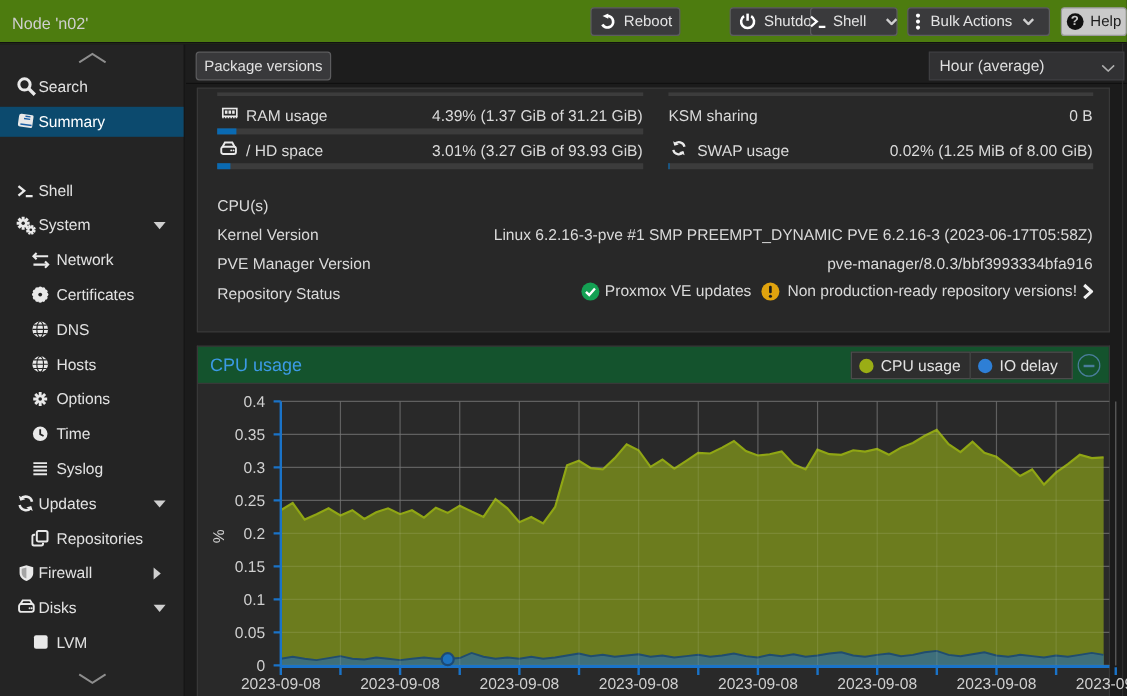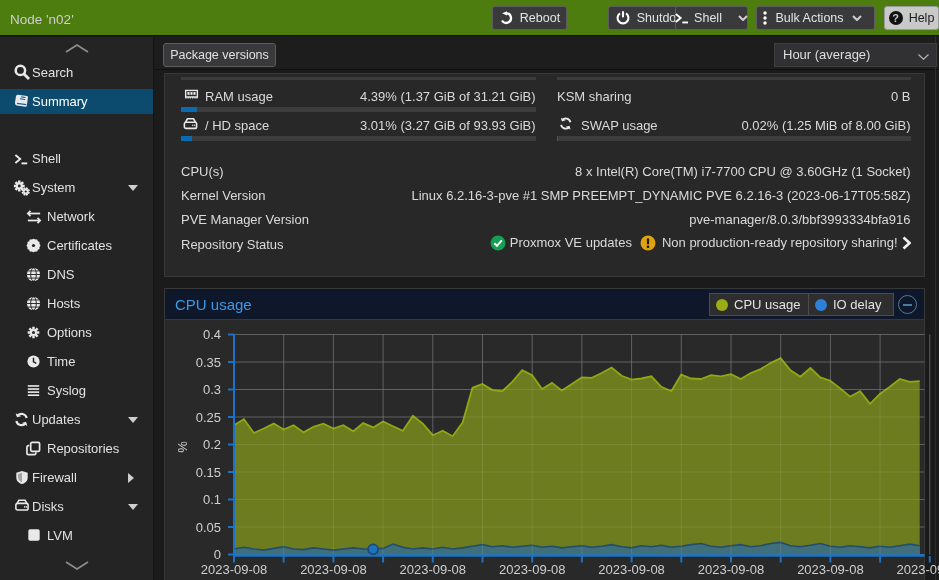--- a/index.html
+++ b/index.html
@@ -355,7 +355,6 @@
     </div>
  <div class="row" style="left:16px;top:89px;width:729.5px;height:17px">
       <span style="position:absolute;left:0px;top:1px">CPU(s)</span>
-      <span style="position:absolute;right:0;top:1px">8 x Intel(R) Core(TM) i7-7700 CPU @ 3.60GHz (1 Socket)</span>
     </div>
  <div class="row" style="left:16px;top:113px;width:729.5px;height:17px">
       <span style="position:absolute;left:0px;top:1px">Kernel Version</span>

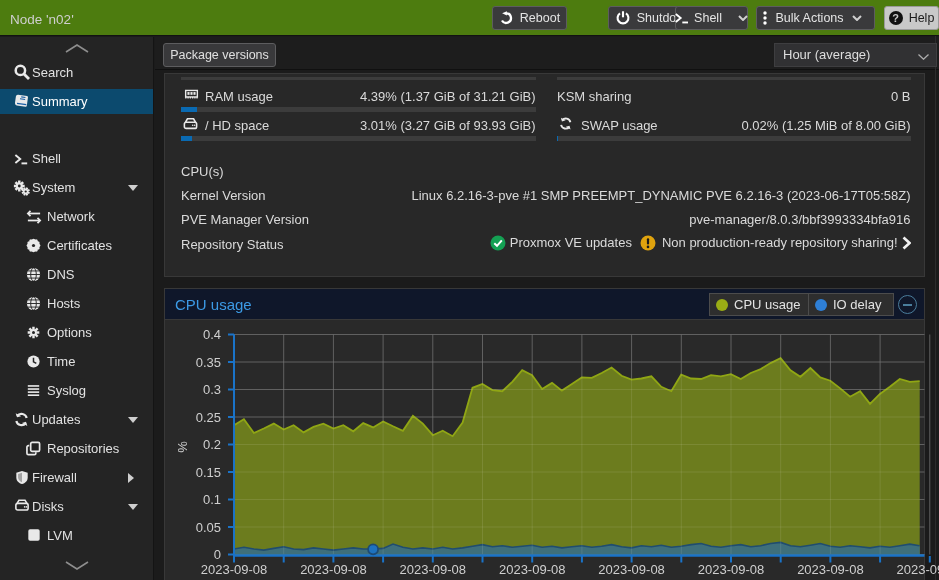--- a/index.html
+++ b/index.html
@@ -377,7 +377,7 @@
             <rect x="6.9" y="3.2" width="2.2" height="6.2" rx="1" fill="#1b1b1b"></rect>
             <circle cx="8" cy="11.9" r="1.3" fill="#1b1b1b"></circle>
           </svg>
-          <span style="margin:0 4px 0 6px">Non production-ready repository sharing!</span>
+          <span style="margin:0 4px 0 6px">Non production-ready repository versions!</span>
           <svg width="9" height="14" viewBox="0 0 9 14">
             <path d="M1.5 1.5 L7.5 7 L1.5 12.5" fill="none" stroke="#f0f0f0" stroke-width="2.6"></path>
           </svg>

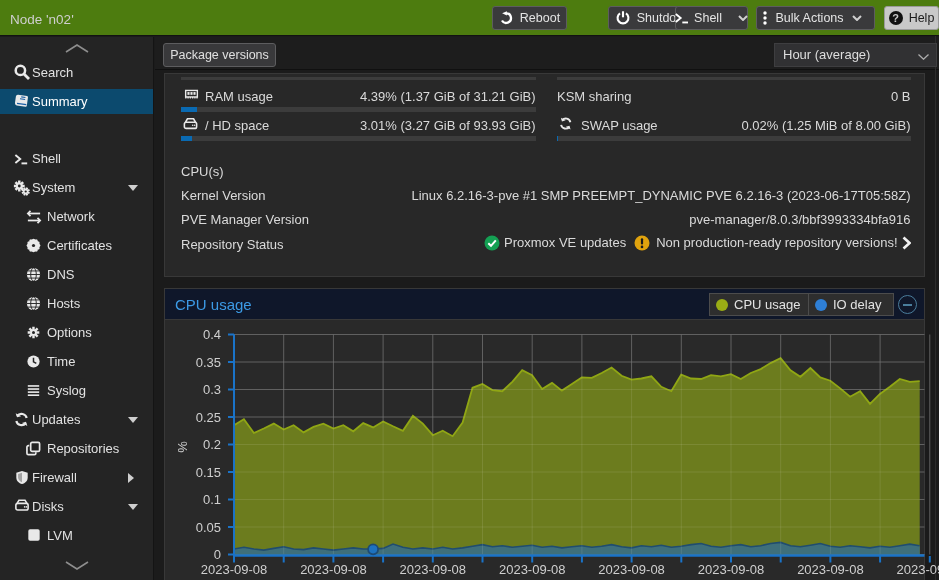--- a/index.html
+++ b/index.html
@@ -25,7 +25,7 @@
  font-size:13px;line-height:22px;padding-left:8px}
 #panel1{position:absolute;left:164px;top:73px;width:761px;height:204px;background:#282828;border:1px solid #383838}
 #panel2{position:absolute;left:164px;top:288px;width:761px;height:292px;background:#292929;border:1px solid #383838;border-bottom:none}
-#p2title{position:absolute;left:0;top:0;width:759px;height:31px;background:#0f172a;border-bottom:1px solid #383838}
+#p2title{position:absolute;left:0;top:0;width:759px;height:31px;background:#14532d;border-bottom:1px solid #383838}
 #p2title .t{position:absolute;left:10px;top:7px;font-size:15px;color:#3c9ae5}
 .row{position:absolute;font-size:13px;color:#dadada}
 .bar{position:absolute;height:5px;background:#3c3c3c}

